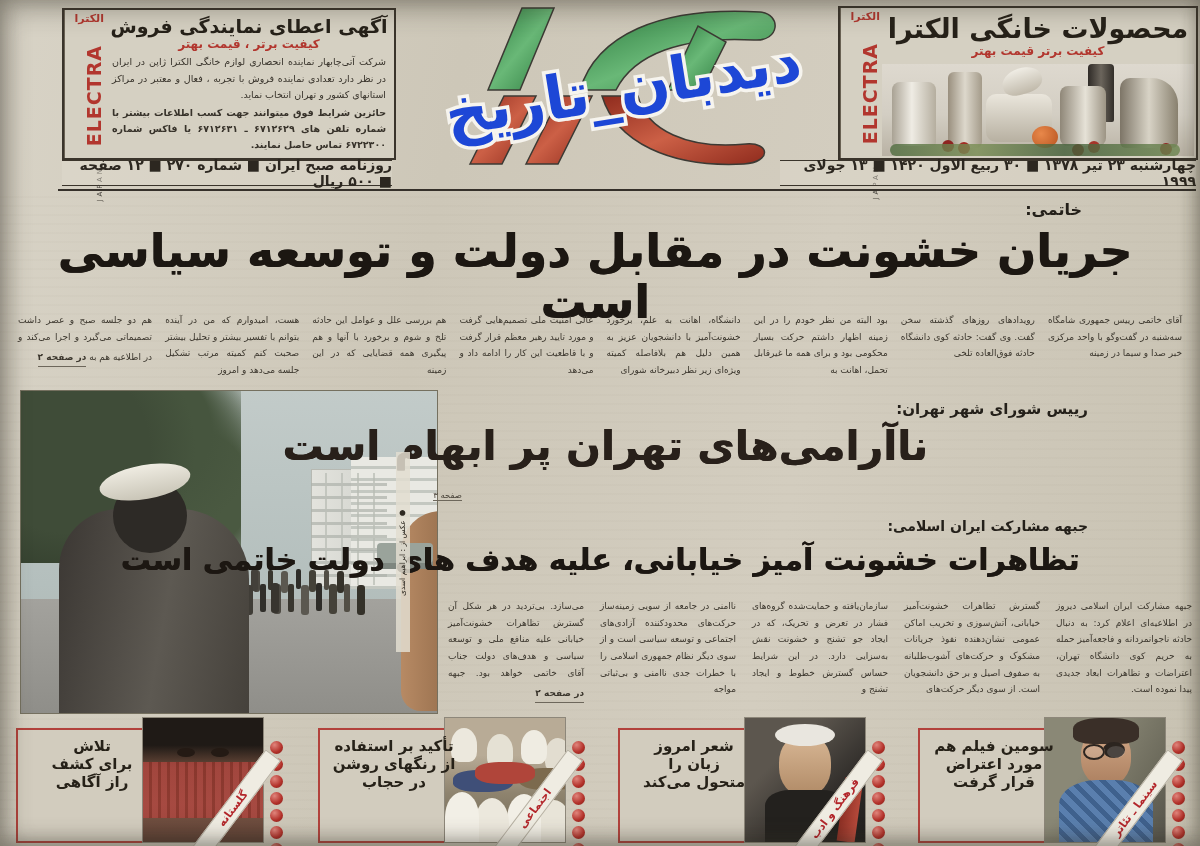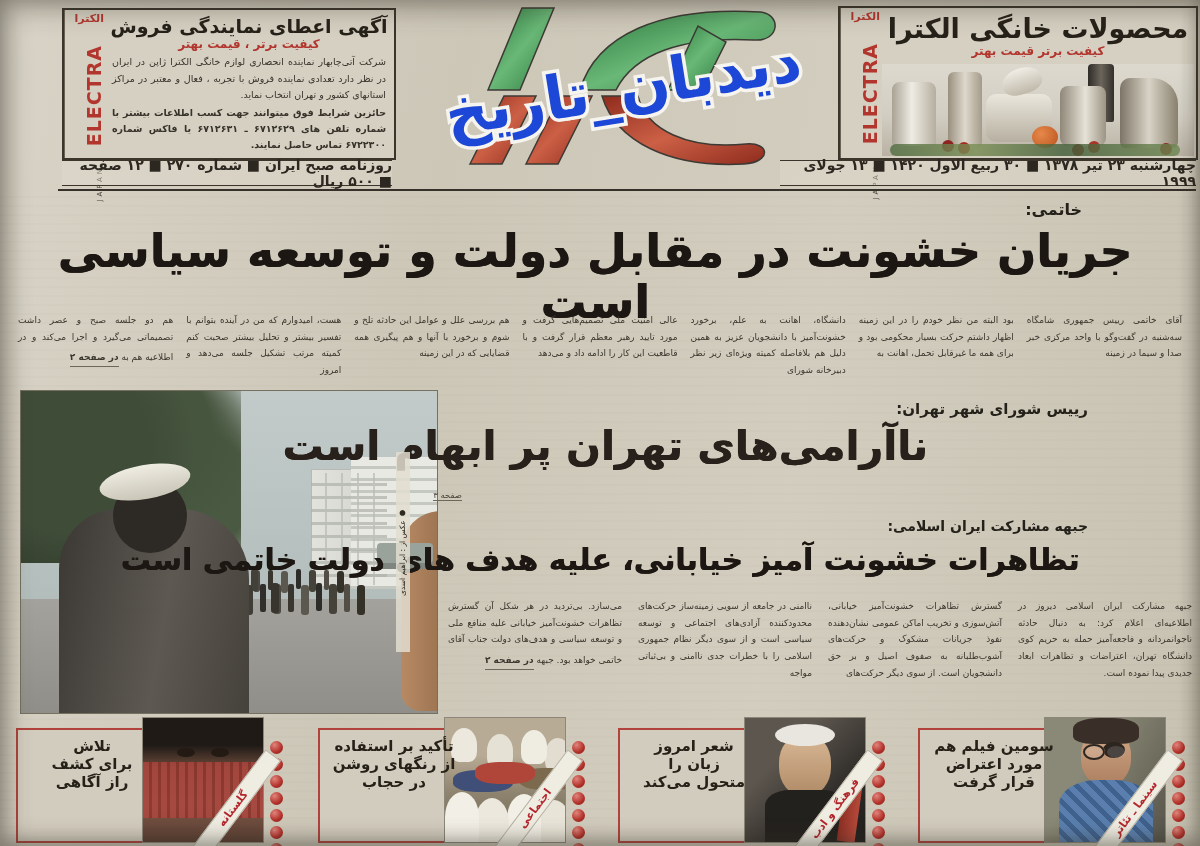--- a/index.html
+++ b/index.html
@@ -168,6 +168,7 @@
 
   <div class="colrow" style="right:18px;left:18px;top:312px;height:84px;">
     <div class="bcol">آقای خاتمی رییس جمهوری شامگاه سه‌شنبه در گفت‌وگو با واحد مرکزی خبر صدا و سیما در زمینه</div>
+    <div class="bcol">رویدادهای روزهای گذشته سخن گفت. وی گفت: حادثه کوی دانشگاه حادثه فوق‌العاده تلخی</div>
     <div class="bcol">بود البته من نظر خودم را در این زمینه اظهار داشتم حرکت بسیار محکومی بود و برای همه ما غیرقابل تحمل، اهانت به</div>
     <div class="bcol">دانشگاه، اهانت به علم، برخورد خشونت‌آمیز با دانشجویان عزیز به همین دلیل هم بلافاصله کمیته ویژه‌ای زیر نظر دبیرخانه شورای</div>
     <div class="bcol">عالی امنیت ملی تصمیم‌هایی گرفت و مورد تایید رهبر معظم قرار گرفت و با قاطعیت این کار را ادامه داد و می‌دهد</div>

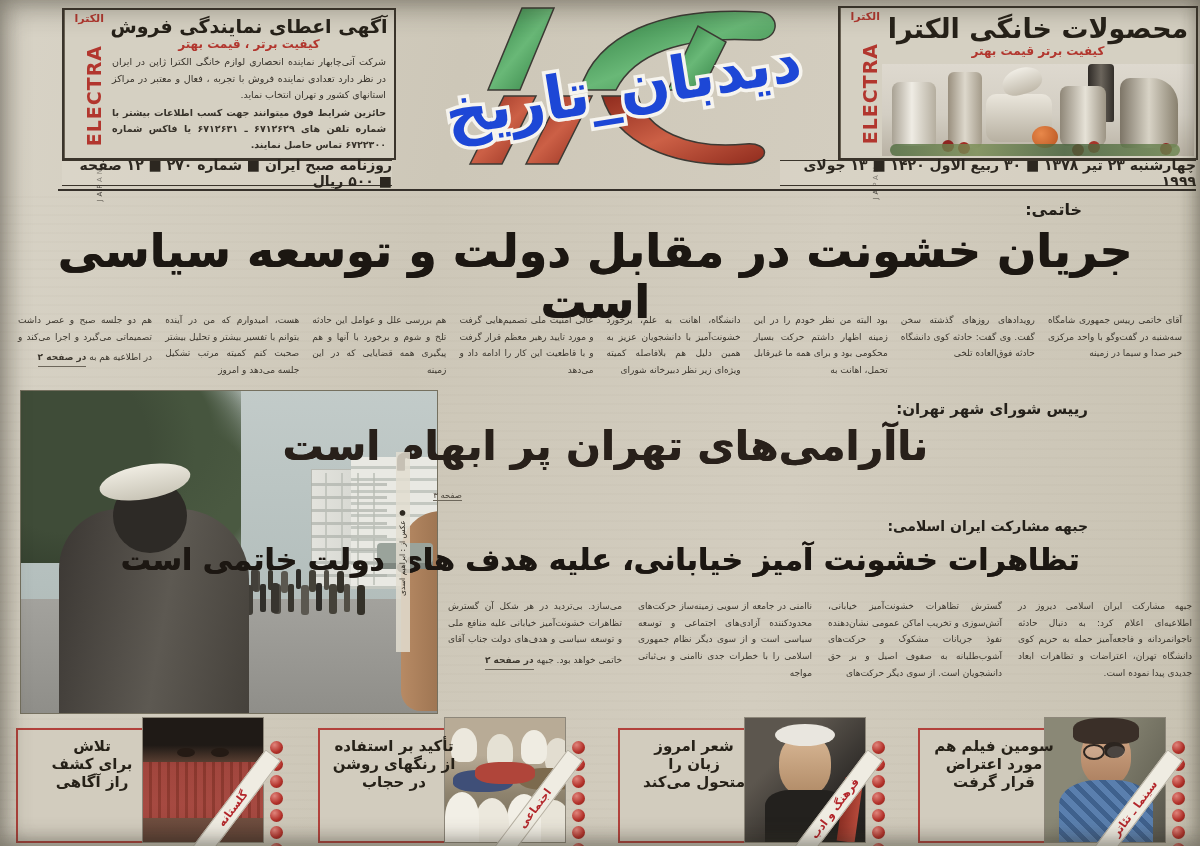--- a/index.html
+++ b/index.html
@@ -207,6 +207,7 @@
   <div class="colrow" style="right:8px;width:744px;top:598px;height:112px;gap:16px;">
     <div class="bcol">جبهه مشارکت ایران اسلامی دیروز در اطلاعیه‌ای اعلام کرد: به دنبال حادثه ناجوانمردانه و فاجعه‌آمیز حمله به حریم کوی دانشگاه تهران، اعتراضات و تظاهرات ابعاد جدیدی پیدا نموده است.</div>
     <div class="bcol">گسترش تظاهرات خشونت‌آمیز خیابانی، آتش‌سوزی و تخریب اماکن عمومی نشان‌دهنده نفوذ جریانات مشکوک و حرکت‌های آشوب‌طلبانه به صفوف اصیل و بر حق دانشجویان است. از سوی دیگر حرکت‌های</div>
+    <div class="bcol">سازمان‌یافته و حمایت‌شده گروه‌های فشار در تعرض و تحریک، که در ایجاد جو تشنج و خشونت نقش به‌سزایی دارد. در این شرایط حساس گسترش خطوط و ایجاد تشنج و</div>
     <div class="bcol">ناامنی در جامعه از سویی زمینه‌ساز حرکت‌های محدودکننده آزادی‌های اجتماعی و توسعه سیاسی است و از سوی دیگر نظام جمهوری اسلامی را با خطرات جدی ناامنی و بی‌ثباتی مواجه</div>
     <div class="bcol">
       <span>می‌سازد. بی‌تردید در هر شکل آن گسترش تظاهرات خشونت‌آمیز خیابانی علیه منافع ملی و توسعه سیاسی و هدف‌های دولت جناب آقای خاتمی خواهد بود. جبهه</span>

